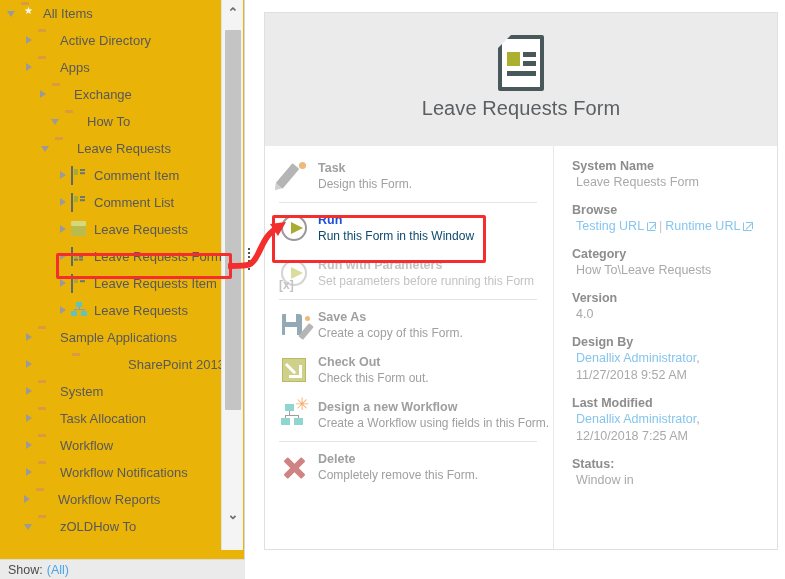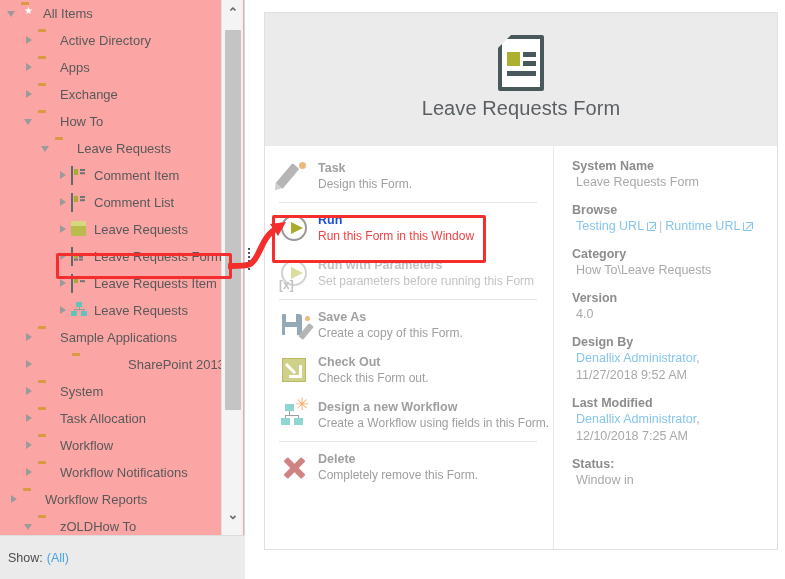--- a/index.html
+++ b/index.html
@@ -20,7 +20,7 @@
     position: absolute;
     left: 0; top: 0;
     width: 245px; height: 579px;
-    background: #fca5a5;
+    background: #eab308;
     border-right: 1px solid #d8d8d8;
     box-sizing: border-box;
   }

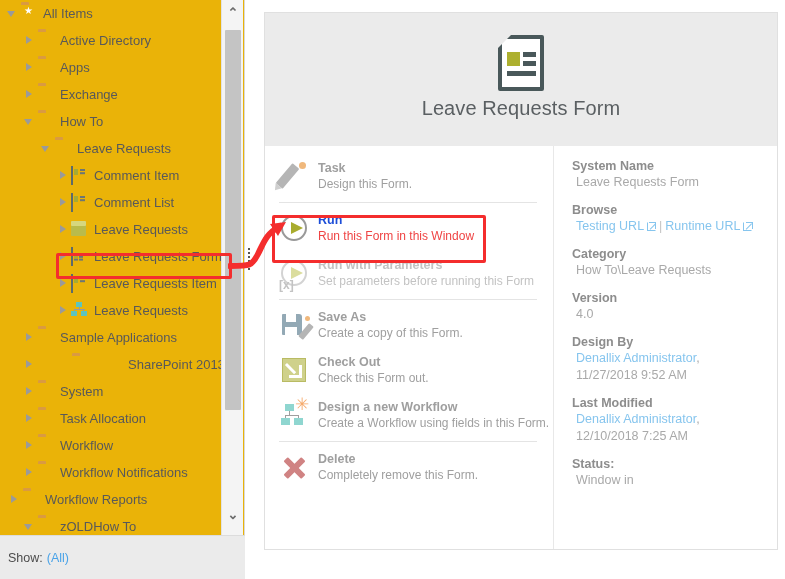--- a/index.html
+++ b/index.html
@@ -584,7 +584,7 @@
           <span class="tree-ico"><span class="ico-folder"></span></span>
           <span class="tree-label">Apps</span>
         </div>
-        <div class="tree-node" style="padding-left: 23px;">
+        <div class="tree-node" style="padding-left: 37px;">
           <span class="twisty collapsed"></span>
           <span class="tree-ico"><span class="ico-folder"></span></span>
           <span class="tree-label">Exchange</span>

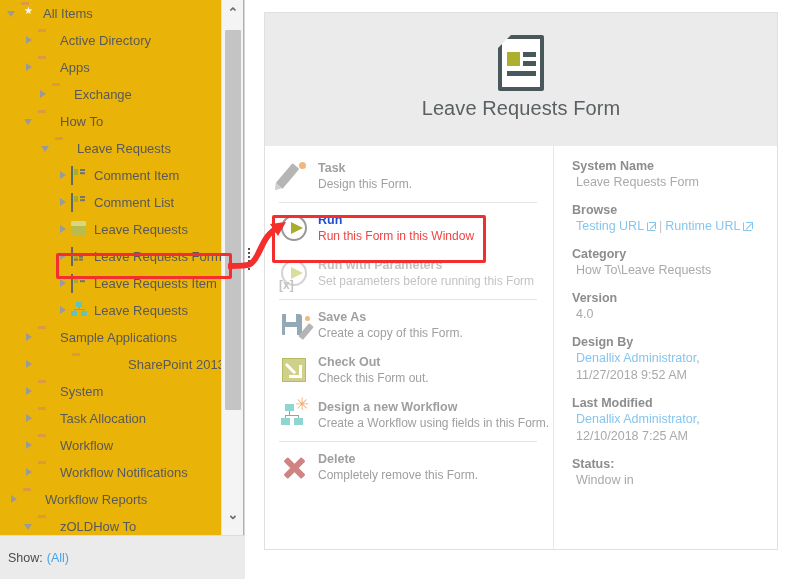--- a/index.html
+++ b/index.html
@@ -589,7 +589,7 @@
           <span class="tree-ico"><span class="ico-folder"></span></span>
           <span class="tree-label">Exchange</span>
         </div>
-        <div class="tree-node" style="padding-left: 23px;">
+        <div class="tree-node" style="padding-left: 23px; margin-left: 27px;">
           <span class="twisty expanded"></span>
           <span class="tree-ico"><span class="ico-folder"></span></span>
           <span class="tree-label">How To</span>

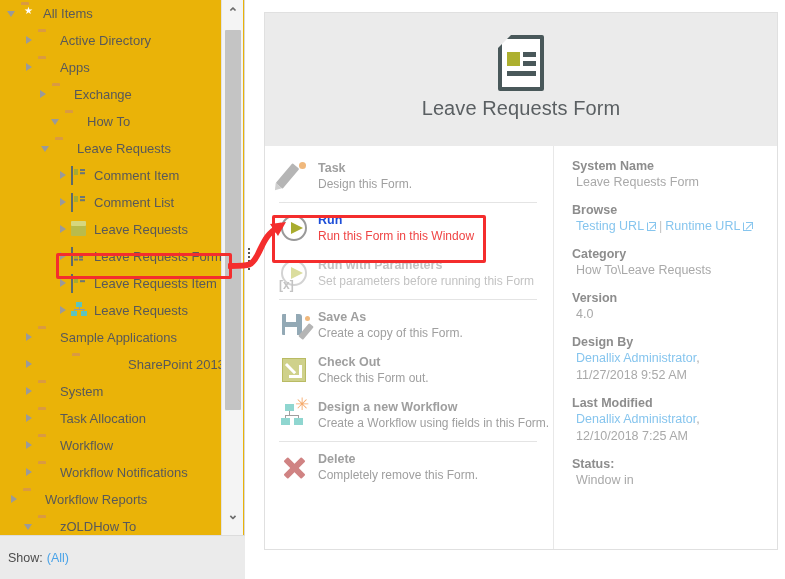--- a/index.html
+++ b/index.html
@@ -334,7 +334,7 @@
     line-height: 16px;
   }
   .action.active .atitle { color: #1d4ed8; }
-  .action.active .asub { color: #ef4444; }
+  .action.active .asub { color: #0c4a6e; }
   .action.dim .atitle, .action.dim .asub { color: #c3c3c3; }
   .sep {
     height: 1px;

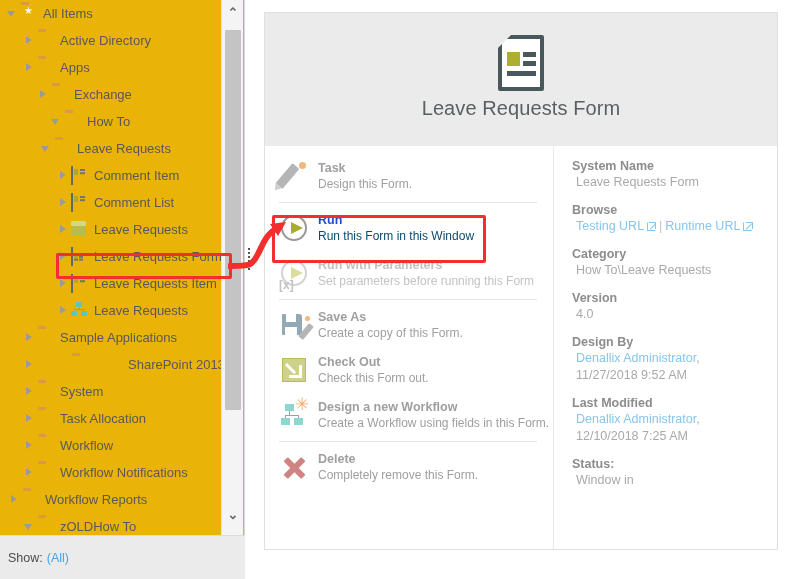--- a/index.html
+++ b/index.html
@@ -659,7 +659,7 @@
           <span class="tree-ico"><span class="ico-folder"></span></span>
           <span class="tree-label">Workflow Notifications</span>
         </div>
-        <div class="tree-node" style="padding-left: 8px; align-items: center;">
+        <div class="tree-node" style="padding-left: 21px; align-items: center;">
           <span class="twisty collapsed"></span>
           <span class="tree-ico"><span class="ico-folder"></span></span>
           <span class="tree-label">Workflow Reports</span>

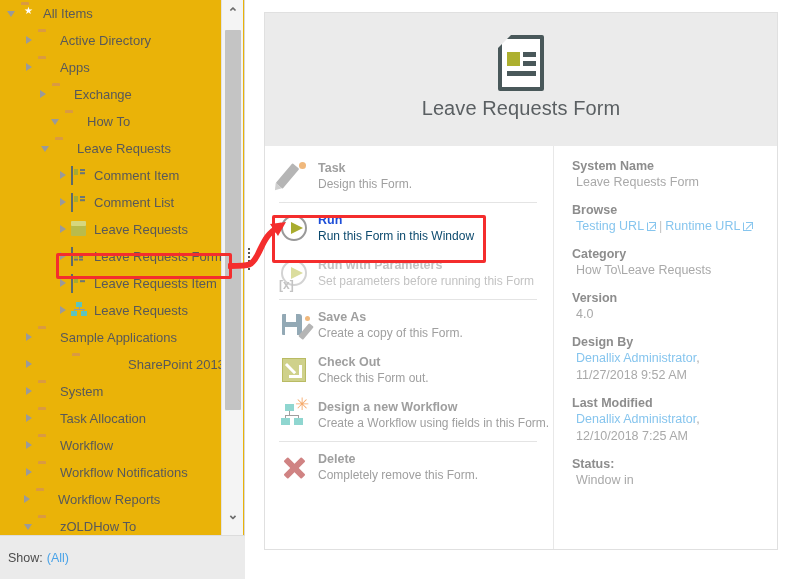--- a/index.html
+++ b/index.html
@@ -217,7 +217,7 @@
   .tree-footer {
     position: absolute;
     left: 0; bottom: 0;
-    width: 245px; height: 44px;
+    width: 245px; height: 20px;
     background: #ebebeb;
     border-top: 1px solid #dcdcdc;
     box-sizing: border-box;

